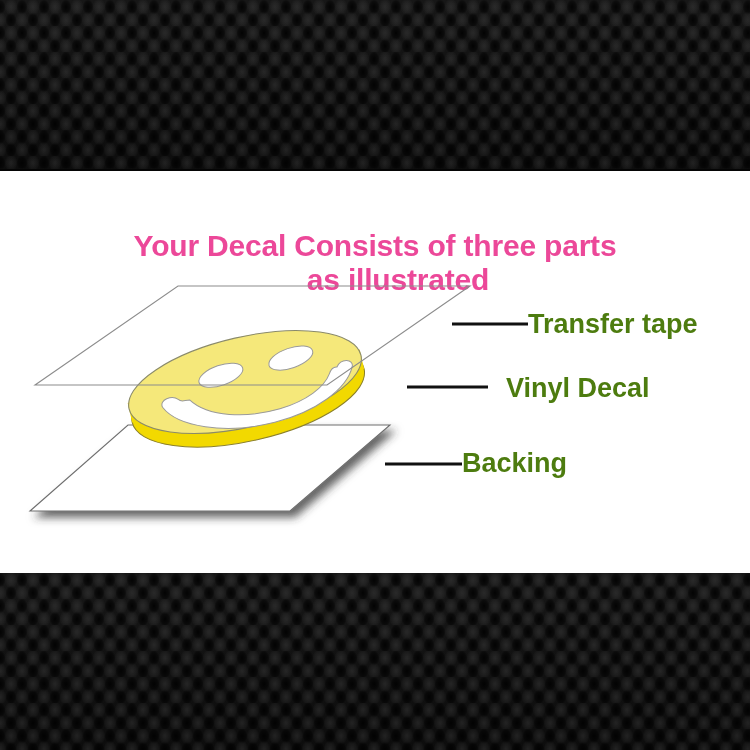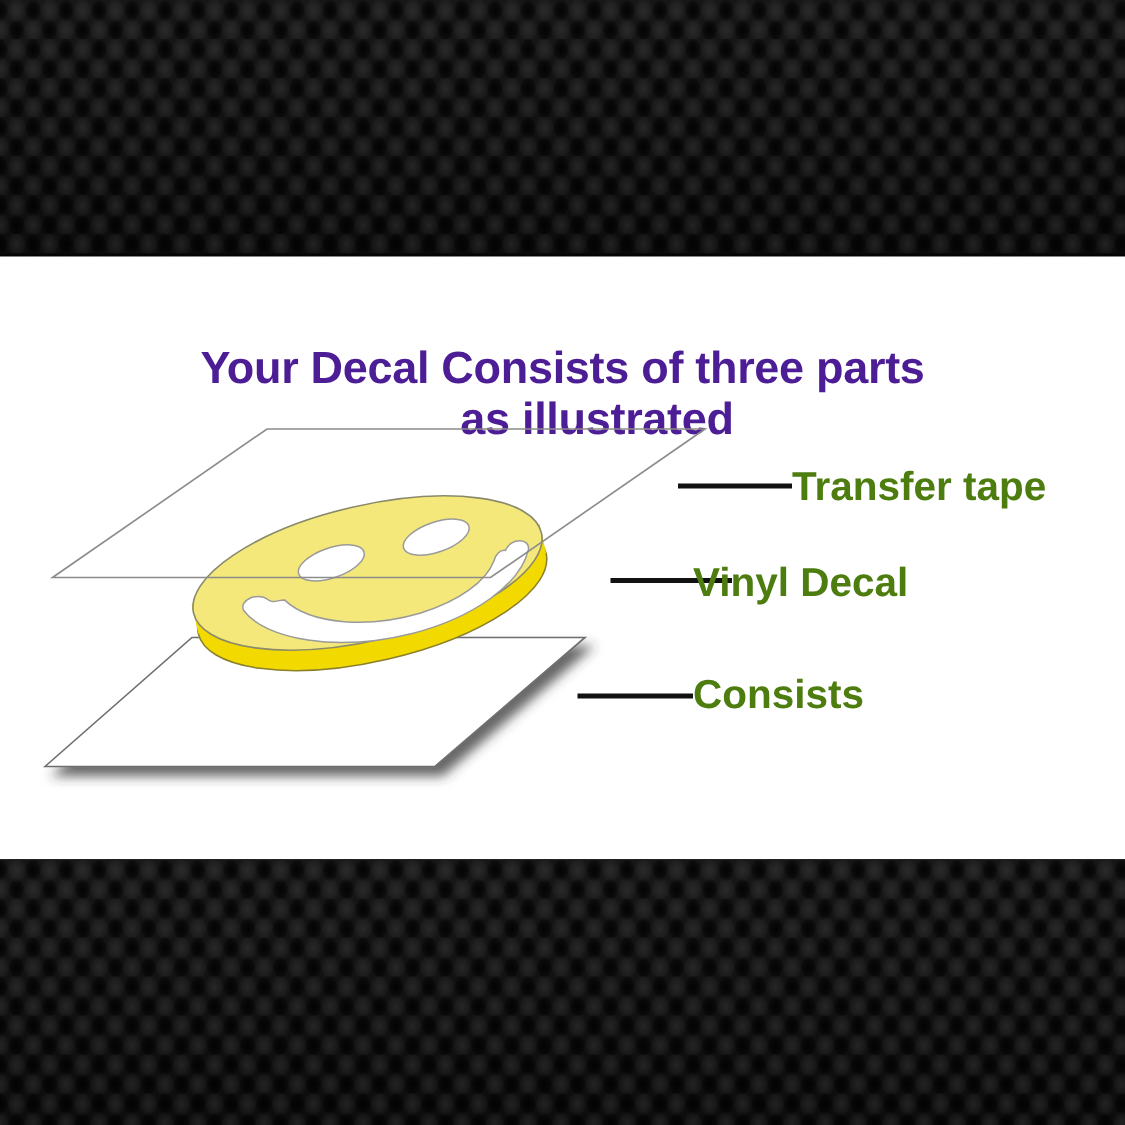--- a/index.html
+++ b/index.html
@@ -64,7 +64,7 @@
     top: 24px;
     width: 750px;
     text-align: center;
-    color: #4c1d95;
+    color: #ec4899;
     font-weight: bold;
     font-size: 30px;
     line-height: 34px;

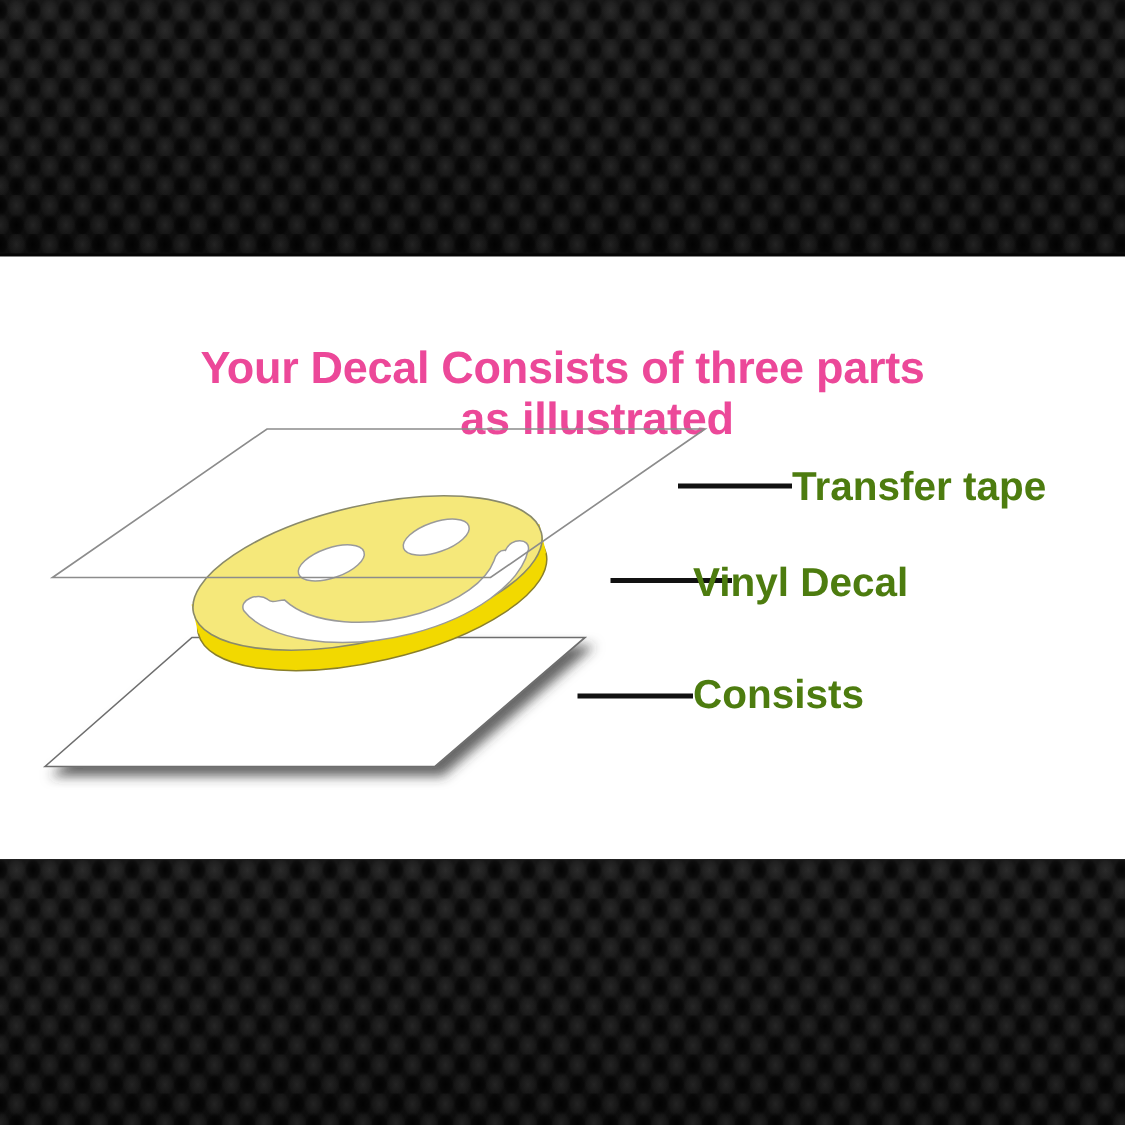--- a/index.html
+++ b/index.html
@@ -94,7 +94,7 @@
     font-stretch: condensed;
   }
   #label-transfer { left: 528px; top: 140px; }
-  #label-vinyl    { left: 462px; top: 204px; }
+  #label-vinyl    { left: 506px; top: 204px; }
   #label-backing  { left: 462px; top: 279px; }
 </style>
 </head>

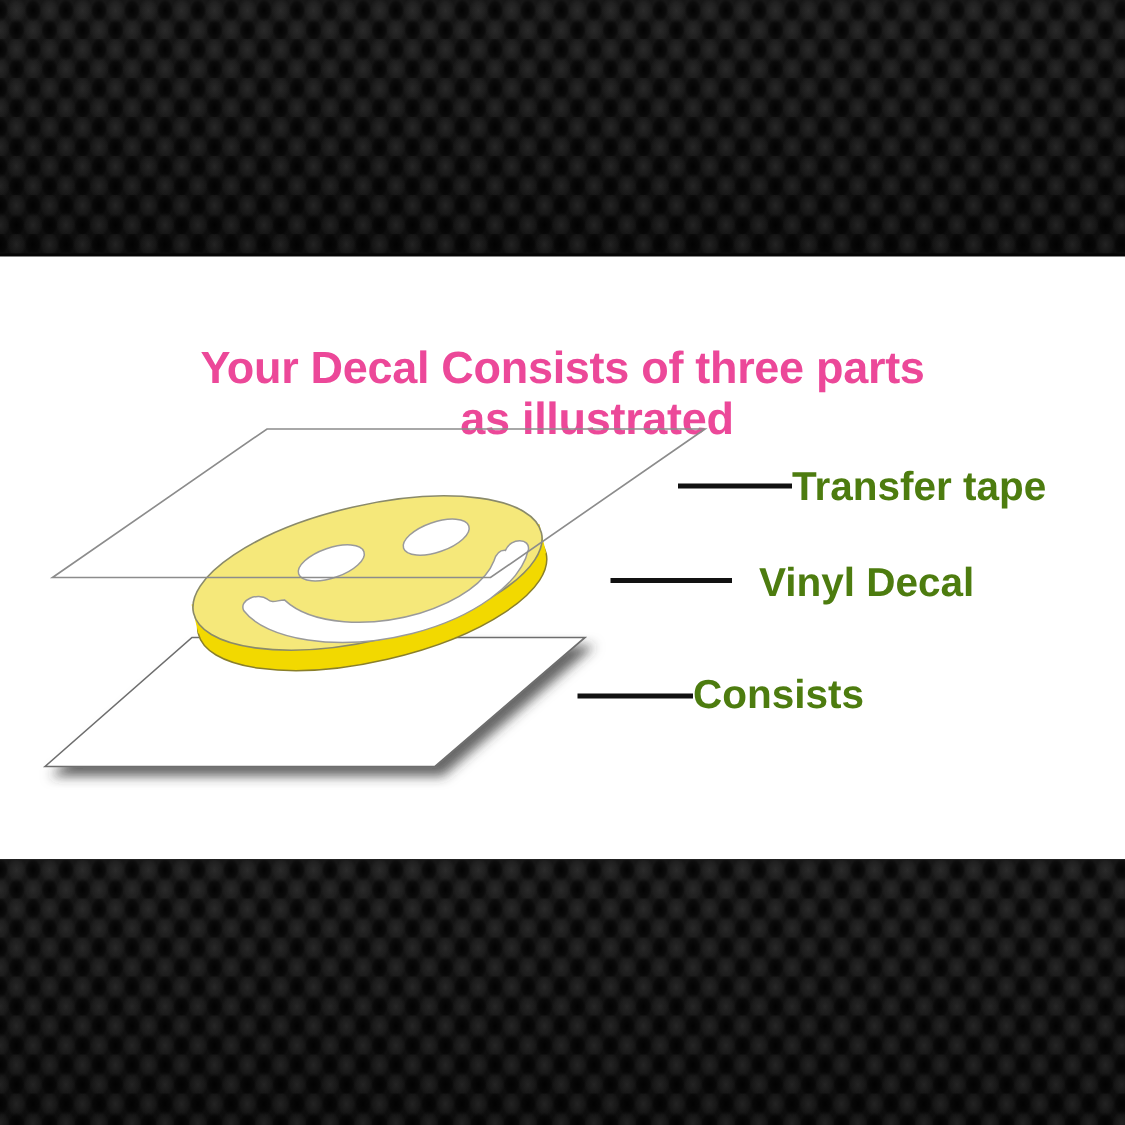--- a/index.html
+++ b/index.html
@@ -164,7 +164,7 @@
 
     <div class="callout-text" id="label-transfer">Transfer tape</div>
     <div class="callout-text" id="label-vinyl">Vinyl Decal</div>
-    <div class="callout-text" id="label-backing">Consists</div>
+    <div class="callout-text" id="label-backing">Backing</div>
 
   </div>
 

